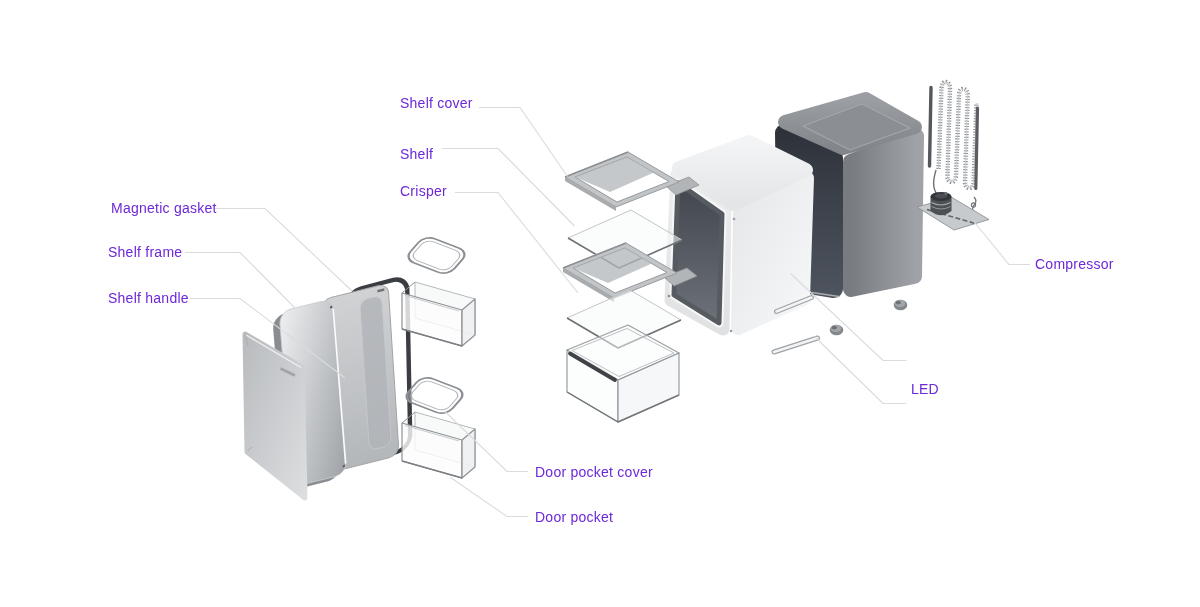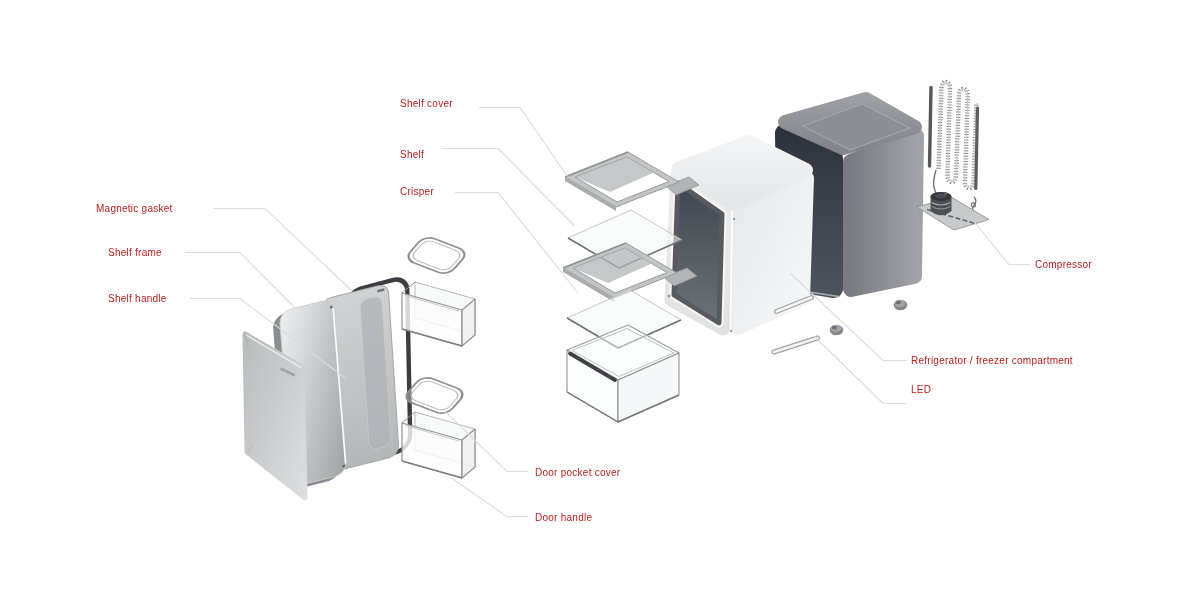--- a/index.html
+++ b/index.html
@@ -13,10 +13,10 @@
   #art{position:absolute;left:0;top:0;}
   .lbl{
     position:absolute;
-    font-size:10px;
+    font-size:14px;
     line-height:17px;
     letter-spacing:.25px;
-    color:#b91c1c;
+    color:#6d28d9;
     white-space:nowrap;
     user-select:none;
   }

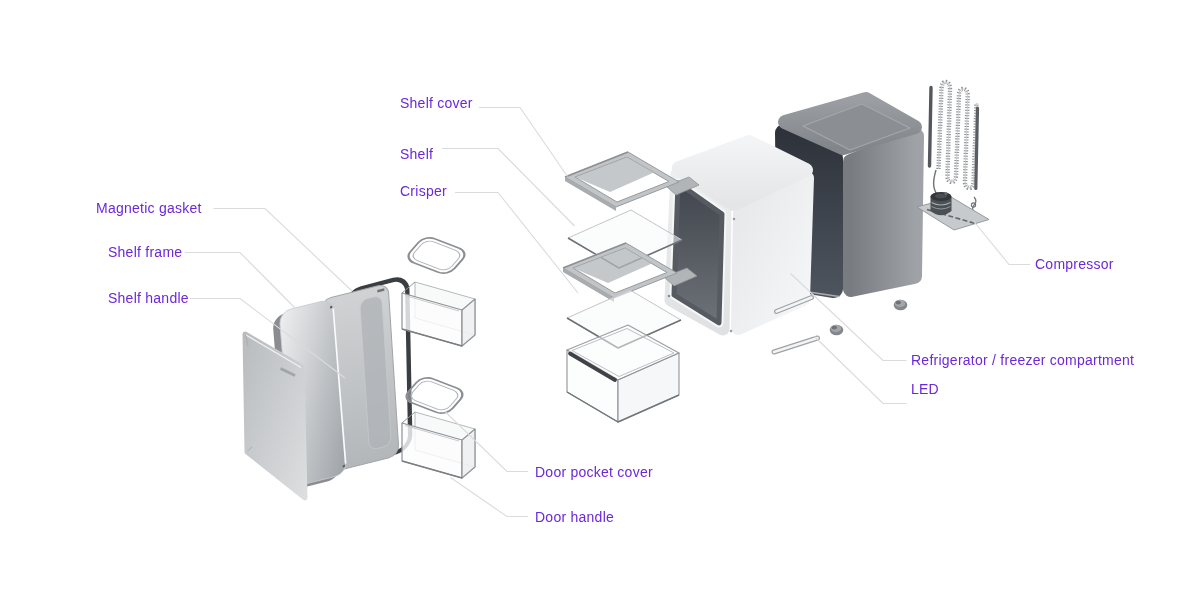--- a/index.html
+++ b/index.html
@@ -248,7 +248,7 @@
   <div class="lbl" style="left:400px;top:95px">Shelf cover</div>
   <div class="lbl" style="left:400px;top:146px">Shelf</div>
   <div class="lbl" style="left:400px;top:183px">Crisper</div>
-  <div class="lbl" style="left:96px;top:200px">Magnetic gasket</div>
+  <div class="lbl" style="left:111px;top:200px">Magnetic gasket</div>
   <div class="lbl" style="left:108px;top:244px">Shelf frame</div>
   <div class="lbl" style="left:108px;top:290px">Shelf handle</div>
   <div class="lbl" style="left:535px;top:464px">Door pocket cover</div>

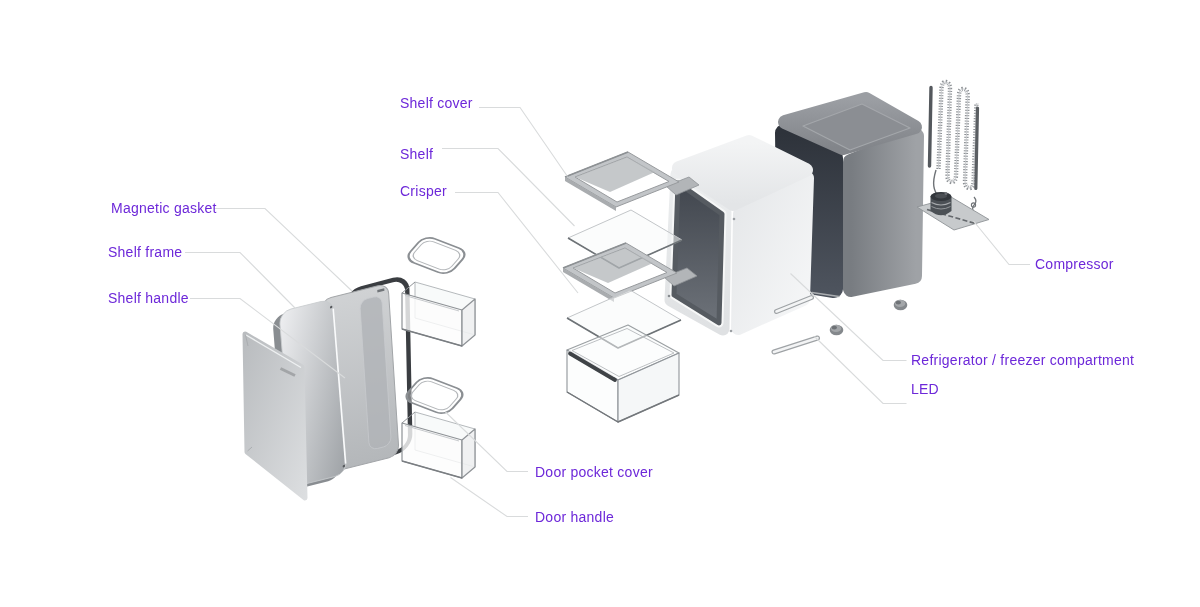--- a/index.html
+++ b/index.html
@@ -254,7 +254,6 @@
   <div class="lbl" style="left:535px;top:464px">Door pocket cover</div>
   <div class="lbl" style="left:535px;top:509px">Door handle</div>
   <div class="lbl" style="left:1035px;top:256px">Compressor</div>
-  <div class="lbl" style="left:911px;top:352px">Refrigerator / freezer compartment</div>
   <div class="lbl" style="left:911px;top:381px">LED</div>
 
 </div>

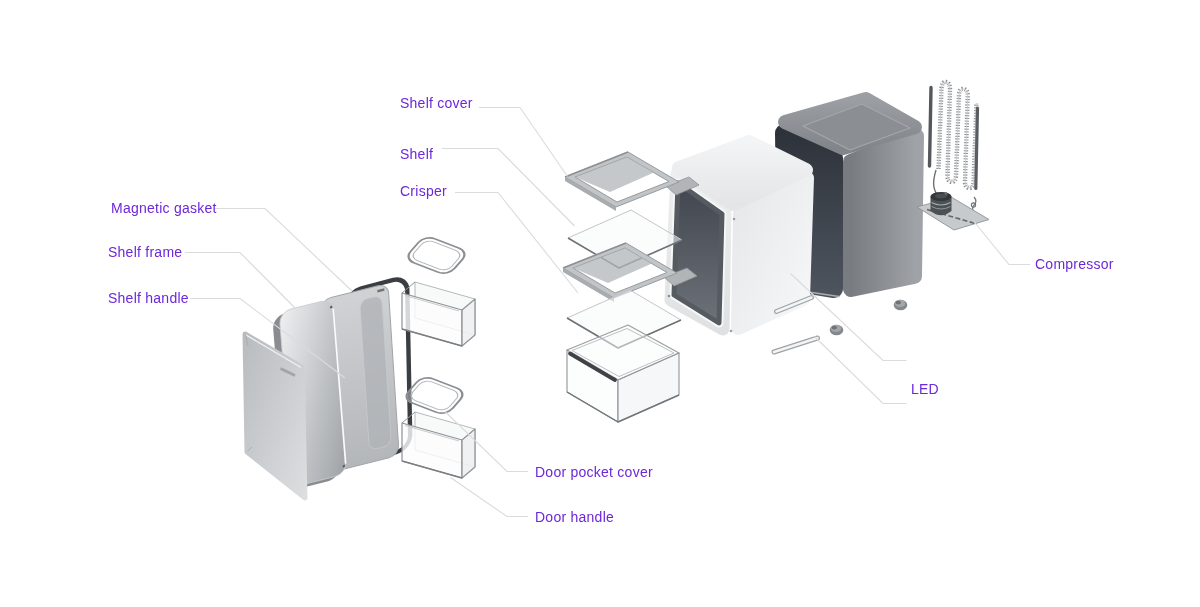--- a/index.html
+++ b/index.html
@@ -252,7 +252,7 @@
   <div class="lbl" style="left:108px;top:244px">Shelf frame</div>
   <div class="lbl" style="left:108px;top:290px">Shelf handle</div>
   <div class="lbl" style="left:535px;top:464px">Door pocket cover</div>
-  <div class="lbl" style="left:535px;top:509px">Door handle</div>
+  <div class="lbl" style="left:535px;top:509px">Door pocket</div>
   <div class="lbl" style="left:1035px;top:256px">Compressor</div>
   <div class="lbl" style="left:911px;top:381px">LED</div>
 

